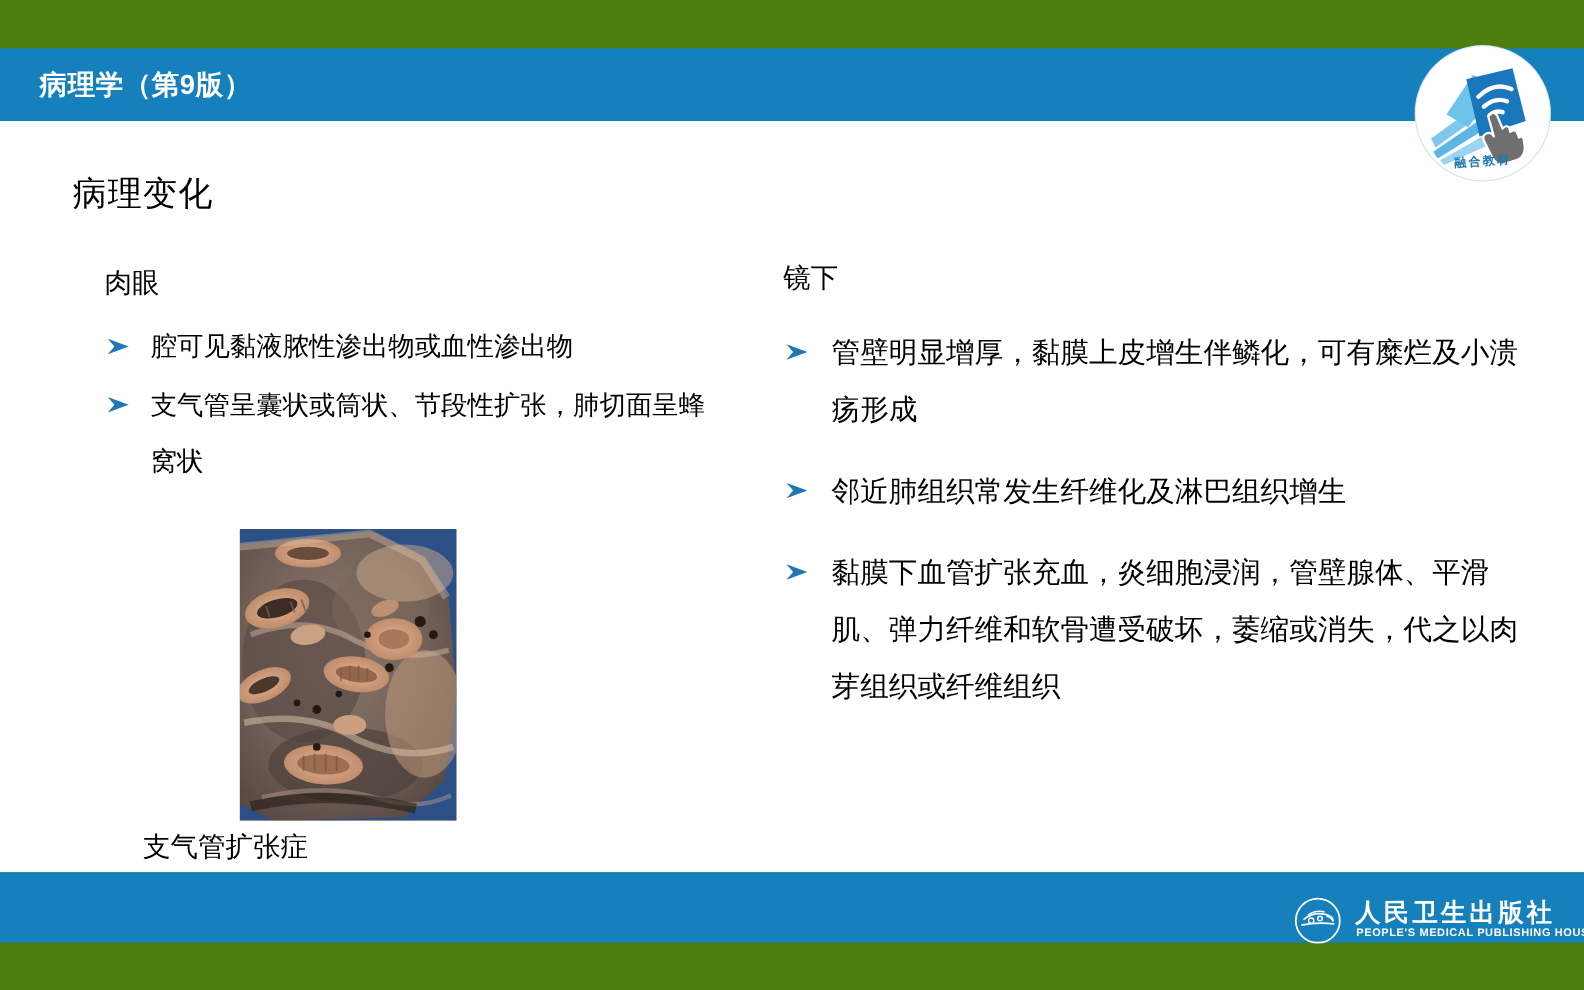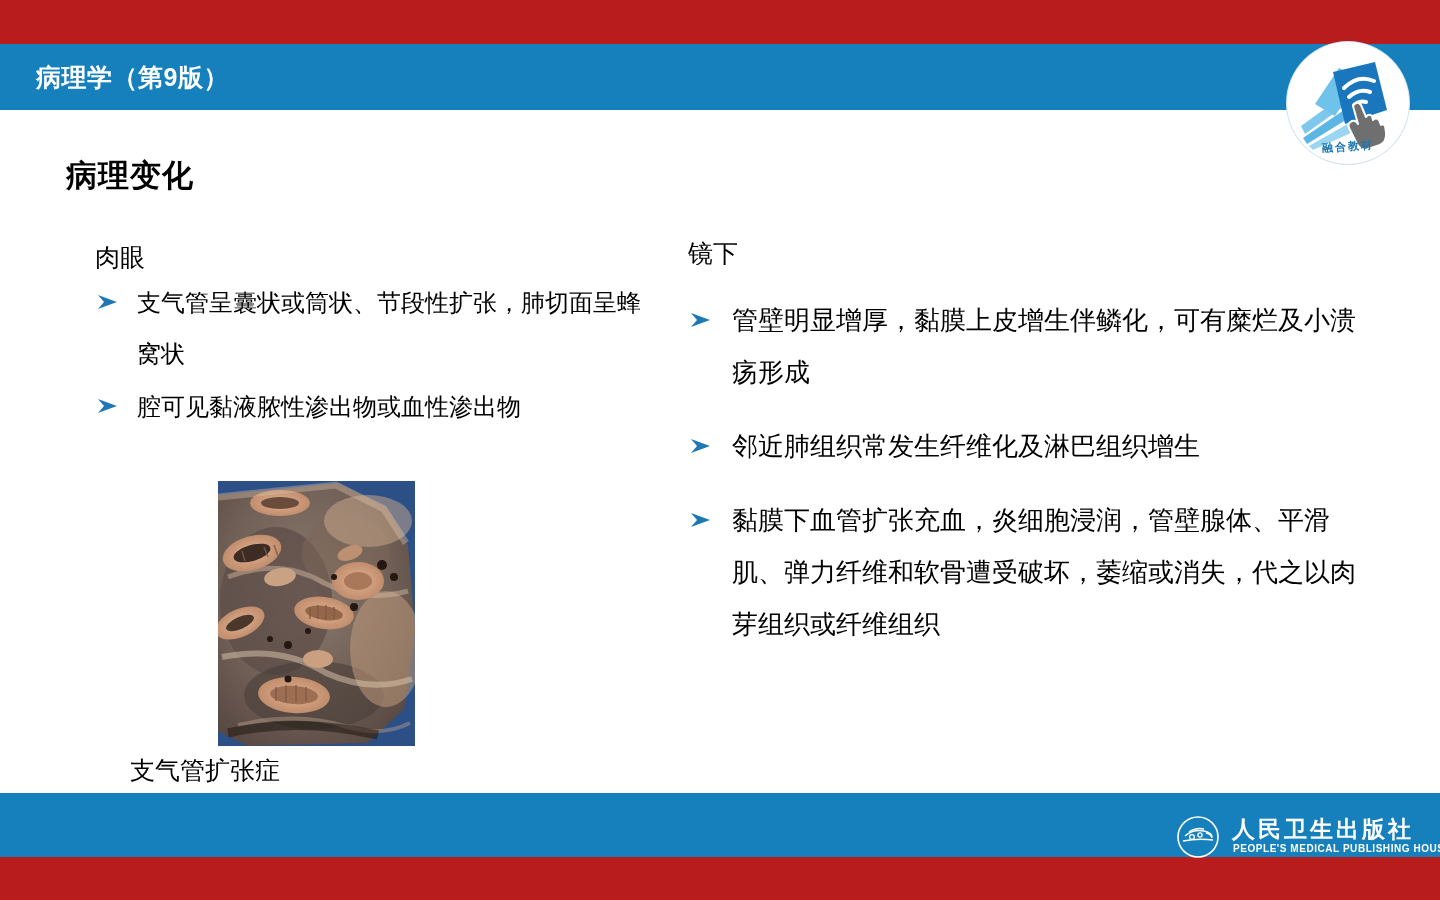--- a/index.html
+++ b/index.html
@@ -18,7 +18,7 @@
     position: relative;
     width: 1440px;
     height: 900px;
-    background: #b91c1c;
+    background: #4d7c0f;
   }
 
   

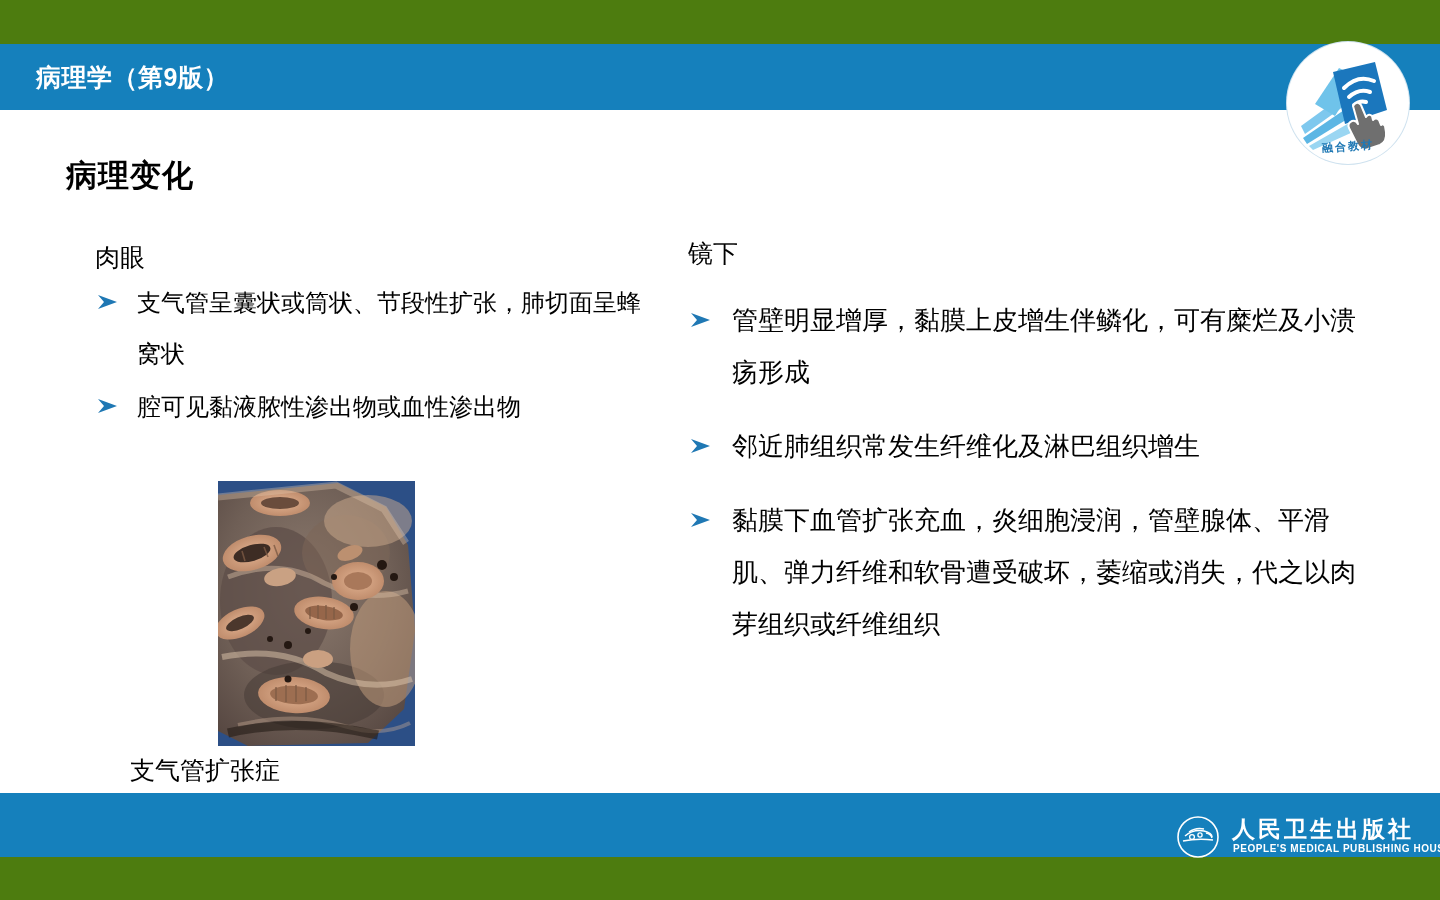--- a/index.html
+++ b/index.html
@@ -97,7 +97,7 @@
     left: 66px;
     top: 155px;
     font-size: 31px;
-    font-weight: bold;
+    font-weight: normal;
     color: #000000;
     letter-spacing: 1px;
     line-height: 42px;

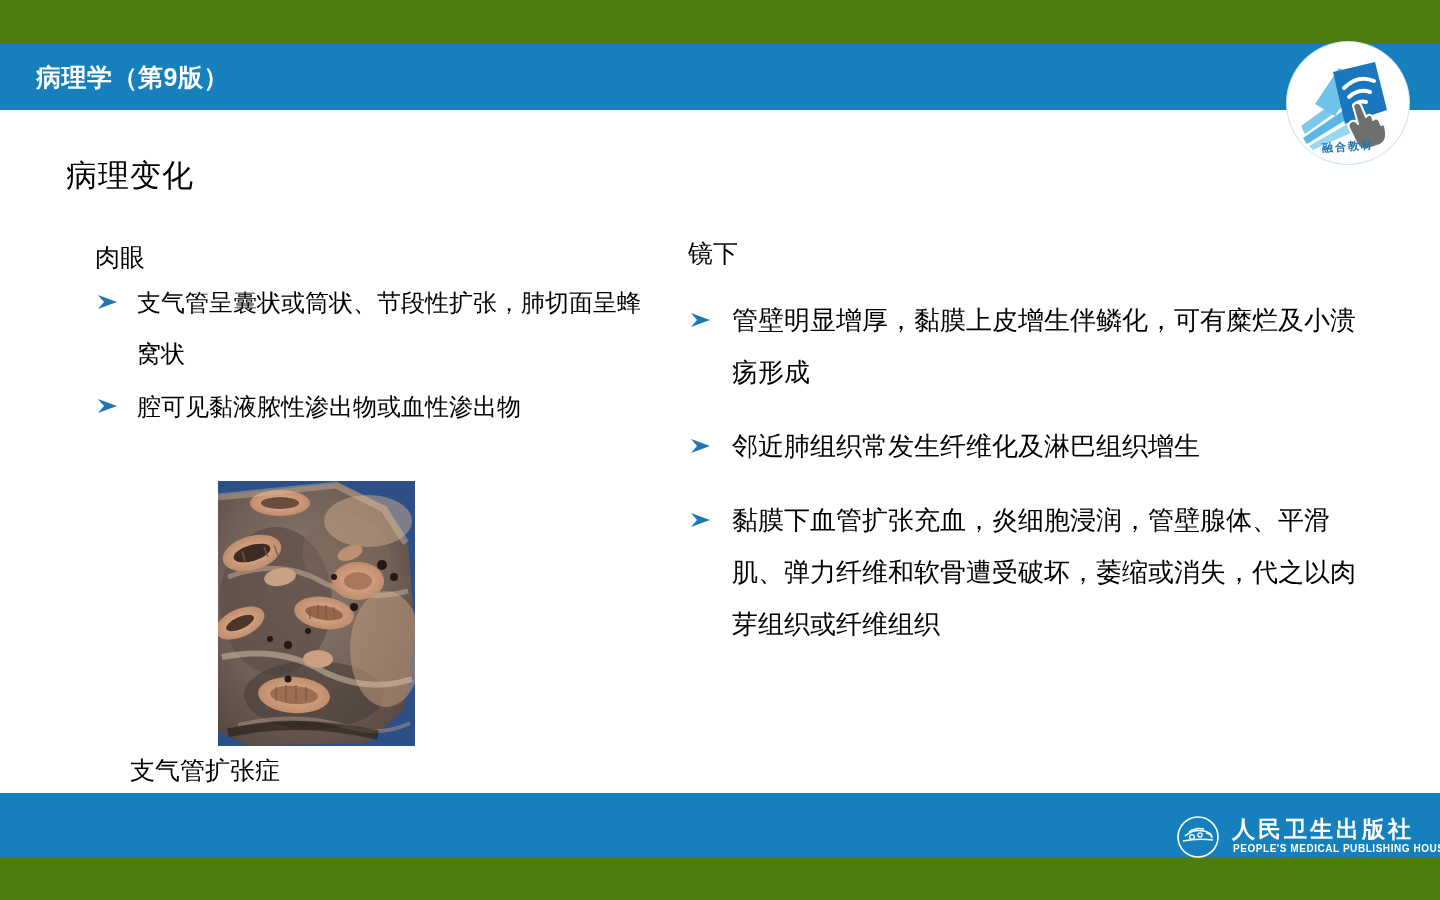--- a/index.html
+++ b/index.html
@@ -121,7 +121,7 @@
     font-size: 25px;
     color: #000000;
     line-height: 34px;
-    margin-bottom: 3px;
+    margin-bottom: 16px;
     white-space: nowrap;
   }
   .col-right .col-header { margin-bottom: 24px; }

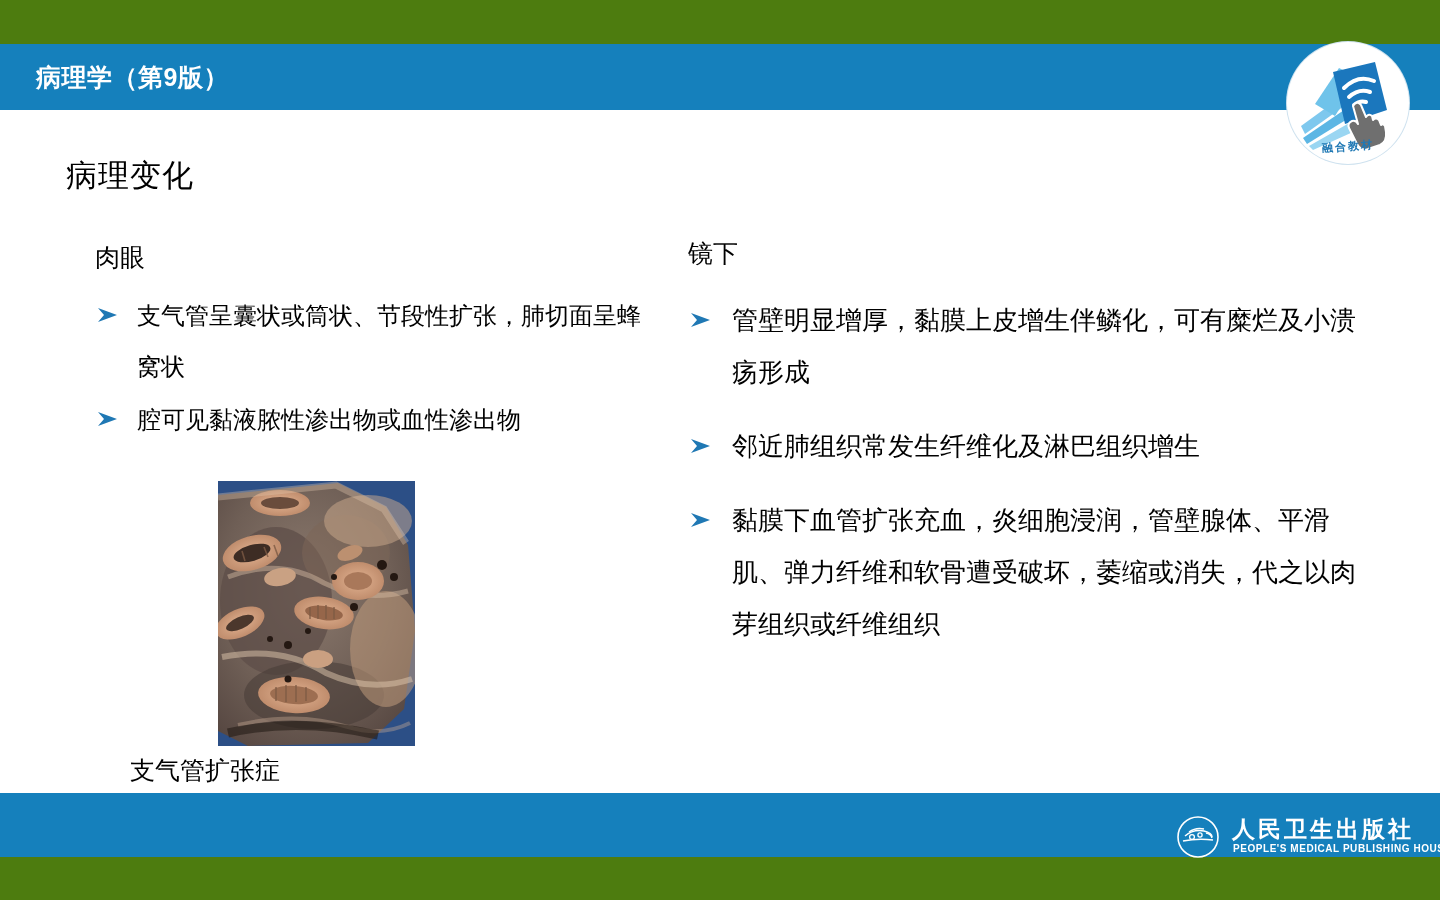--- a/index.html
+++ b/index.html
@@ -112,7 +112,7 @@
   }
   .col-right {
     position: absolute;
-    left: 688px;
+    left: 712px;
     top: 236px;
     width: 670px;
   }

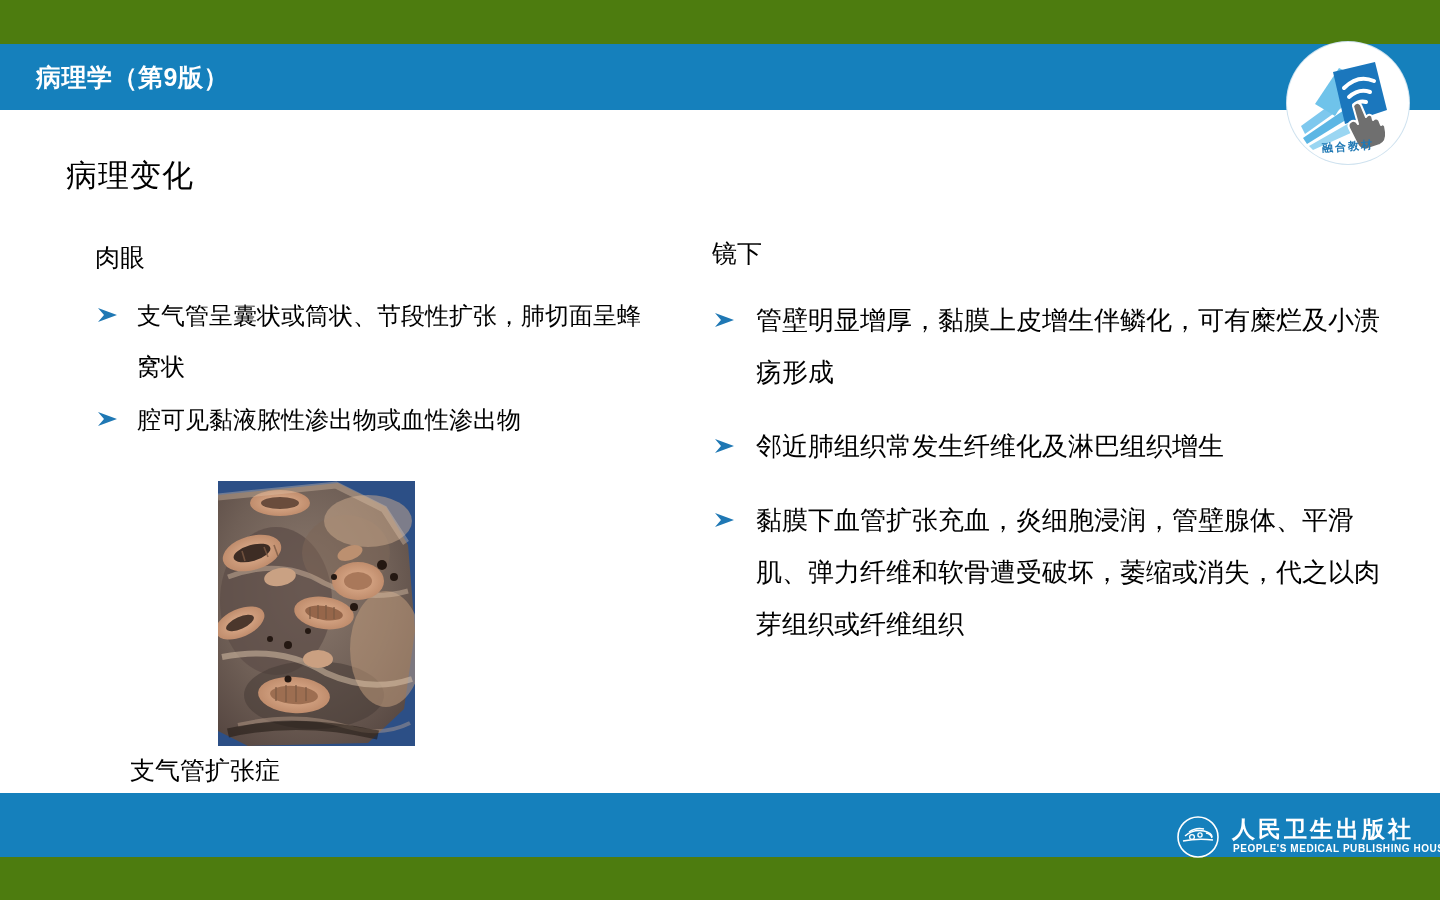--- a/index.html
+++ b/index.html
@@ -267,7 +267,7 @@
               <path d="M1,1 L20,8 L1,15 L7,8 Z" fill="#1f78b4"></path>
             </svg>
         </span>
-        <span>支气管呈囊状或筒状、节段性扩张，肺切面呈蜂窝状</span>
+        <span>腔可见黏液脓性渗出物或血性渗出物</span>
       </li>
       <li class="bullet">
         <span class="bullet-marker">
@@ -275,7 +275,7 @@
               <path d="M1,1 L20,8 L1,15 L7,8 Z" fill="#1f78b4"></path>
             </svg>
         </span>
-        <span>腔可见黏液脓性渗出物或血性渗出物</span>
+        <span>支气管呈囊状或筒状、节段性扩张，肺切面呈蜂窝状</span>
       </li>
     </ul>
   </div>

